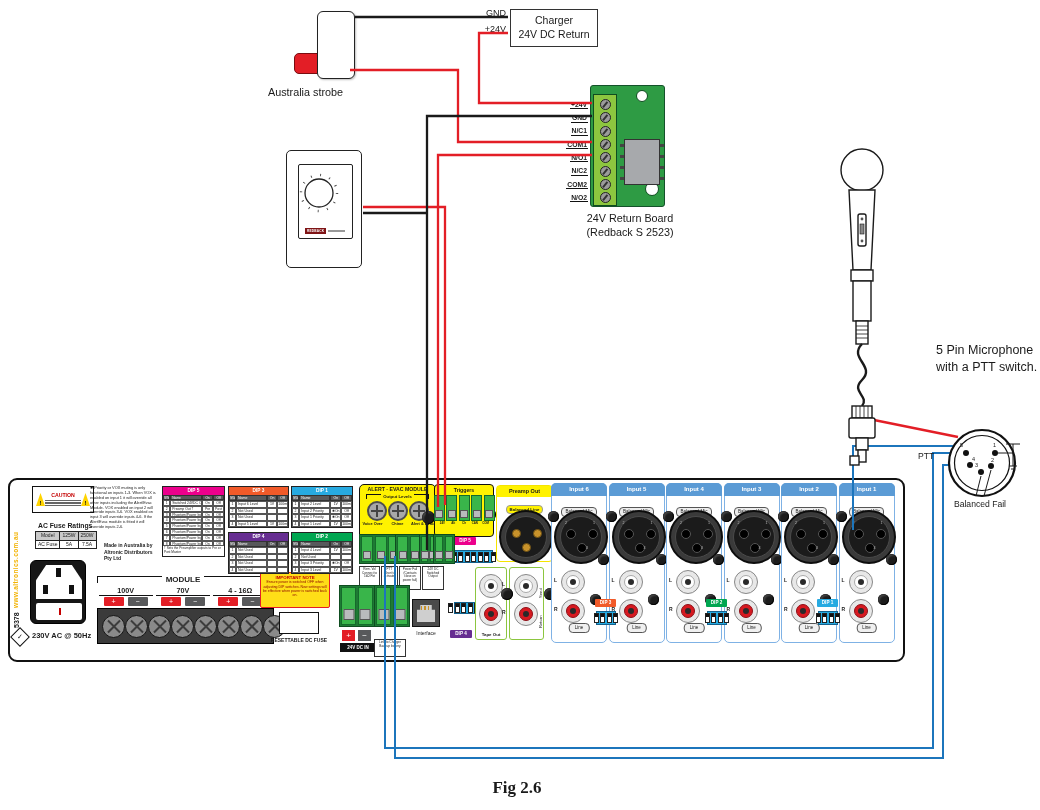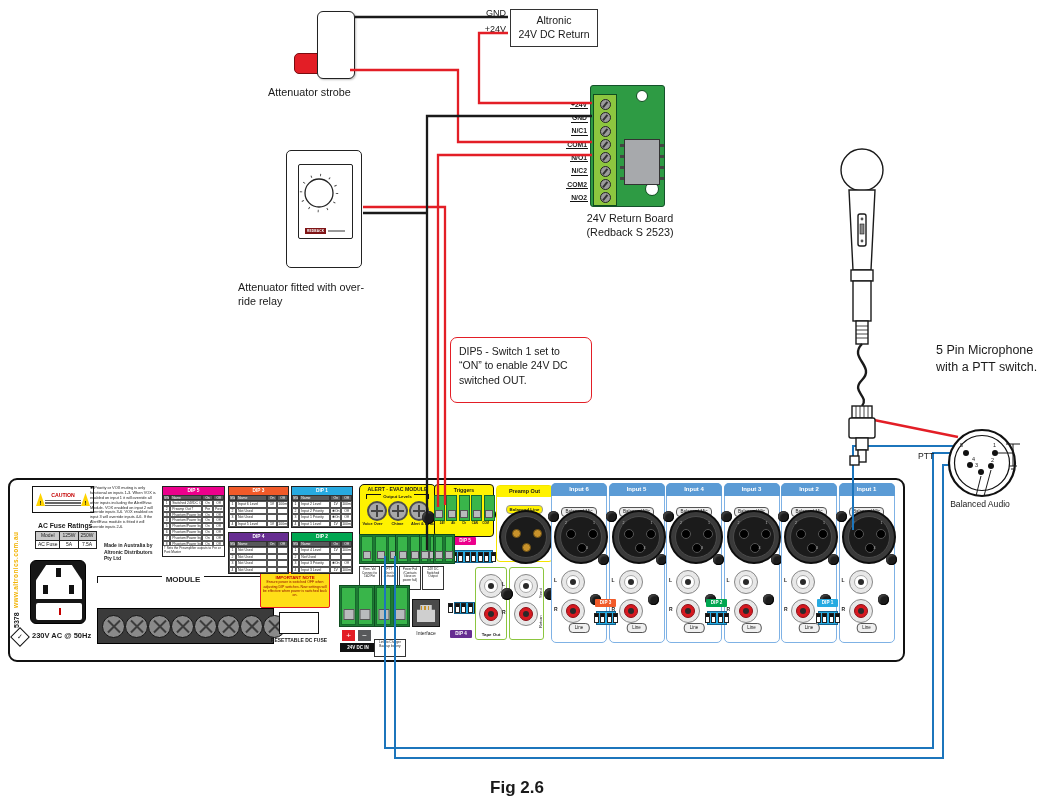--- a/index.html
+++ b/index.html
@@ -164,7 +164,7 @@
   <div class="abs lab lab-r" style="left:468px;top:8px;width:38px;">GND</div>
   <div class="abs lab lab-r" style="left:468px;top:24px;width:38px;">+24V</div>
   <div class="abs supplybox" style="left:510px;top:9px;width:88px;height:38px;">
-    <div>Altronic</div>
+    <div>Charger</div>
     <div>24V DC Return</div>
   </div>
 

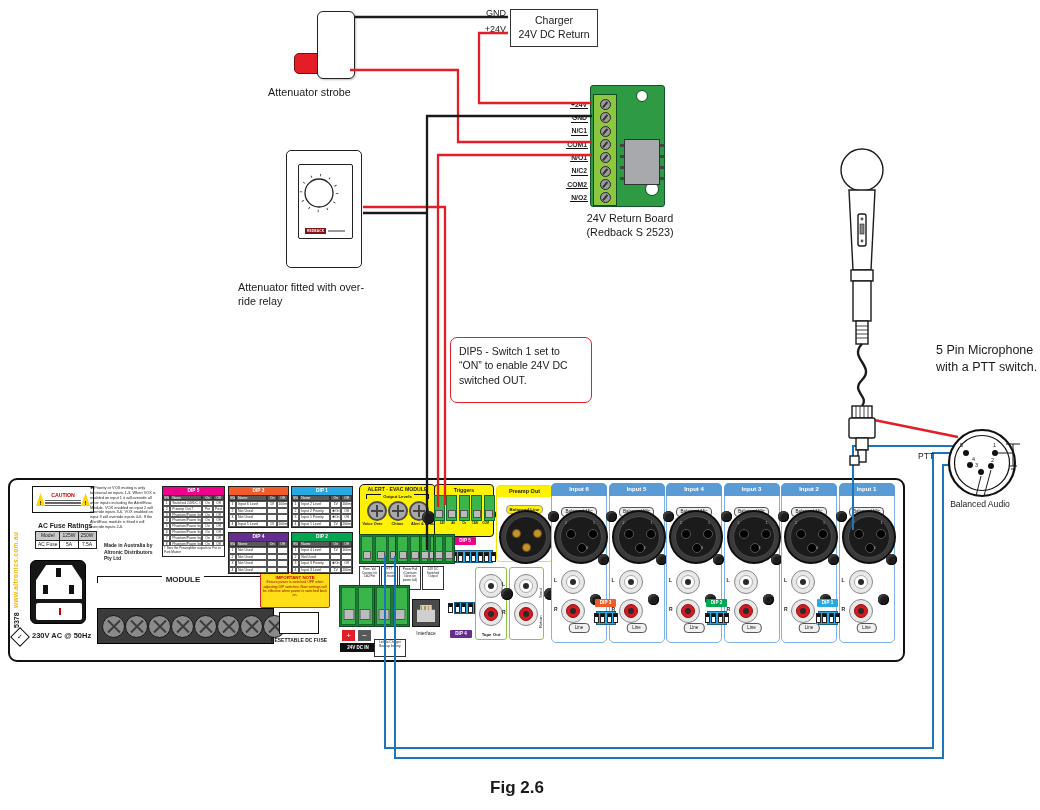--- a/index.html
+++ b/index.html
@@ -170,7 +170,7 @@
 
   <div class="abs strobe-red" style="left:294px;top:53px;width:28px;height:21px;"></div>
   <div class="abs strobe-body" style="left:317px;top:11px;width:38px;height:68px;"></div>
-  <div class="abs cap" style="left:268px;top:85px;width:120px;">Attenuator strobe</div>
+  <div class="abs cap" style="left:268px;top:85px;width:120px;">Australia strobe</div>
 
   <div class="abs relay" style="left:590px;top:85px;width:75px;height:122px;">
     <div class="rstrip">

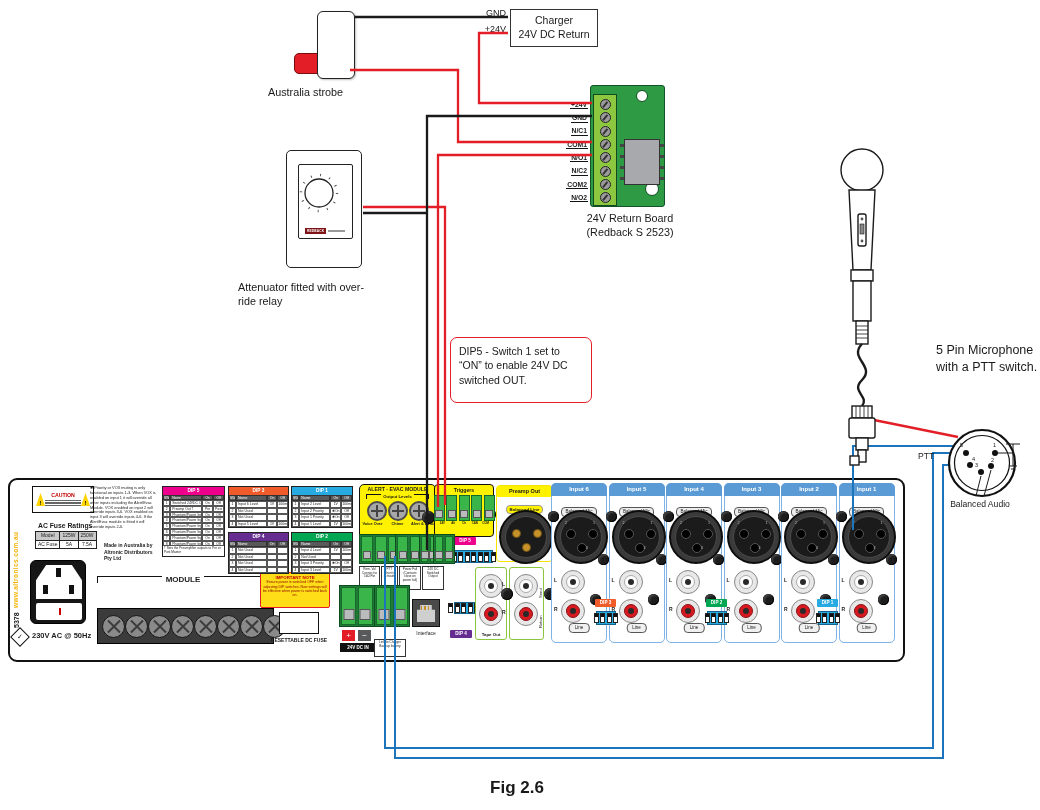--- a/index.html
+++ b/index.html
@@ -245,7 +245,6 @@
         <span class="bar"></span>
     </div>
   </div>
-  <div class="abs cap" style="left:238px;top:280px;width:132px;">Attenuator fitted with over-ride relay</div>
 
   <div class="abs notebox" style="left:450px;top:337px;width:142px;height:66px;">DIP5 - Switch 1 set to “ON” to enable 24V DC switched OUT.</div>
 

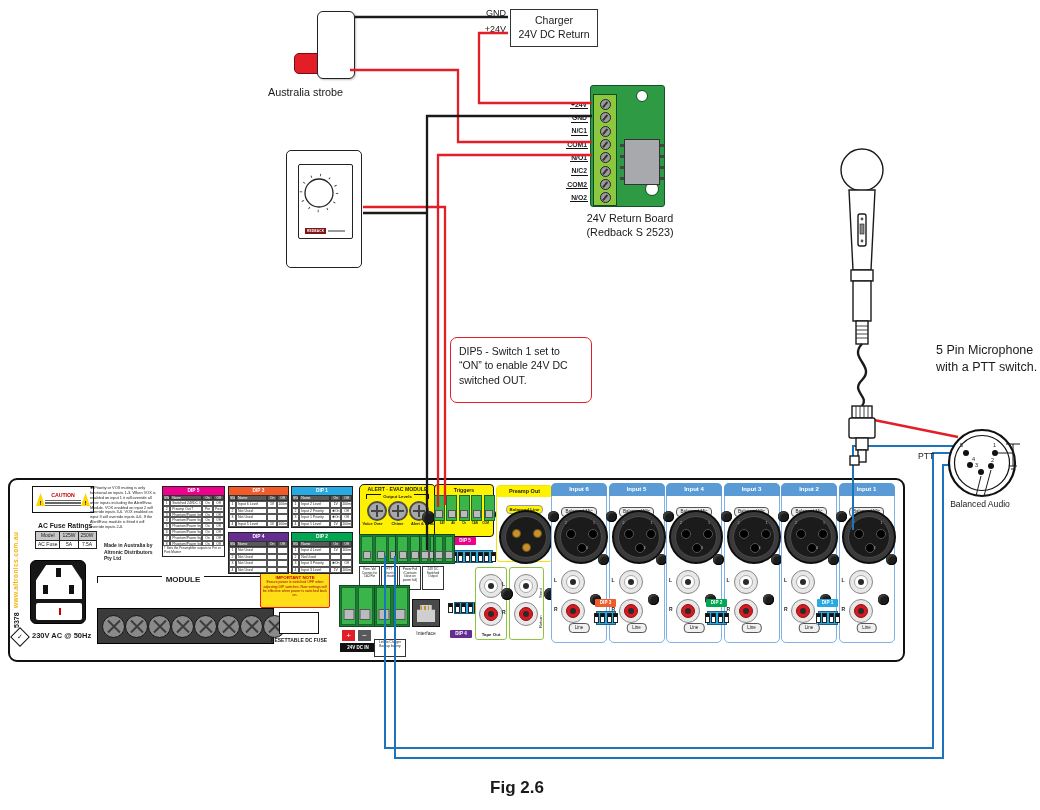--- a/index.html
+++ b/index.html
@@ -246,7 +246,6 @@
     </div>
   </div>
 
-  <div class="abs notebox" style="left:450px;top:337px;width:142px;height:66px;">DIP5 - Switch 1 set to “ON” to enable 24V DC switched OUT.</div>
 
   <div class="abs miccap" style="left:936px;top:342px;width:110px;">
     <div>5 Pin Microphone</div>

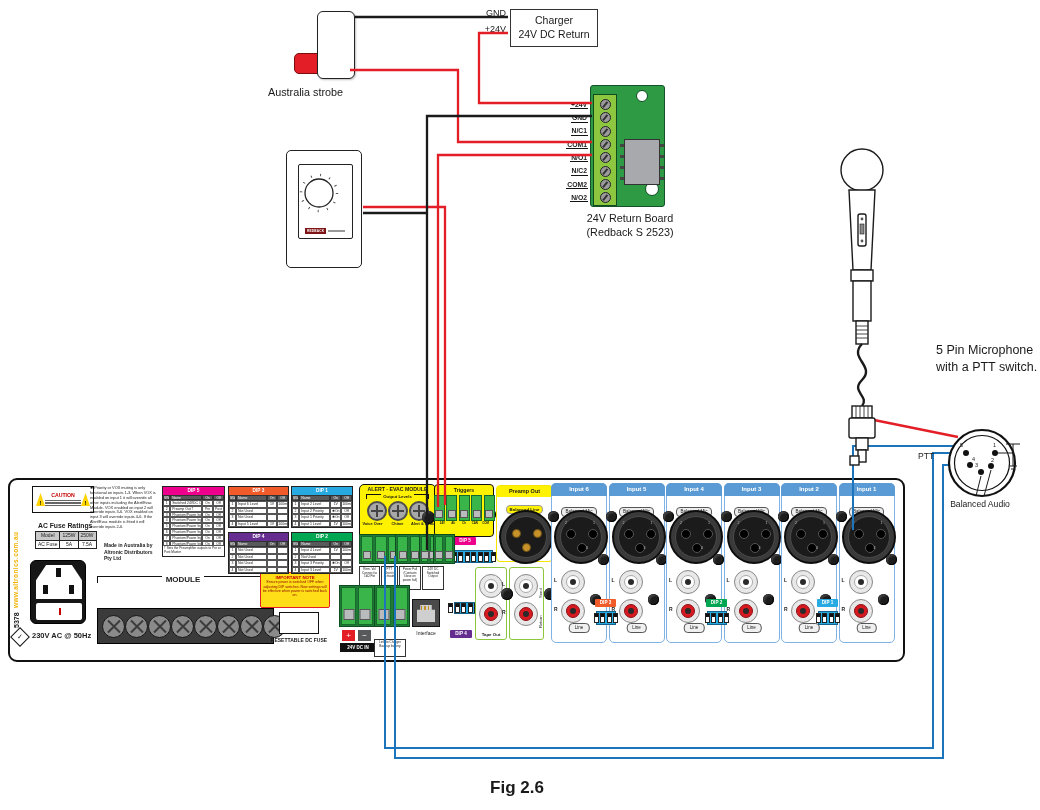--- a/index.html
+++ b/index.html
@@ -252,7 +252,7 @@
     <div>with a PTT switch.</div>
   </div>
   <div class="abs smalllab" style="left:898px;top:451px;padding-left:20px;">PTT</div>
-  <div class="abs smalllab" style="left:947px;top:499px;width:66px;text-align:center;line-height:1.25;">Balanced Audio</div>
+  <div class="abs smalllab" style="left:947px;top:499px;width:66px;text-align:center;line-height:1.25;">Balanced Fail</div>
   <span class="pinnum" style="left:960px;top:442px;">5</span>
   <span class="pinnum" style="left:972px;top:456px;">4</span>
   <span class="pinnum" style="left:993px;top:442px;">1</span>

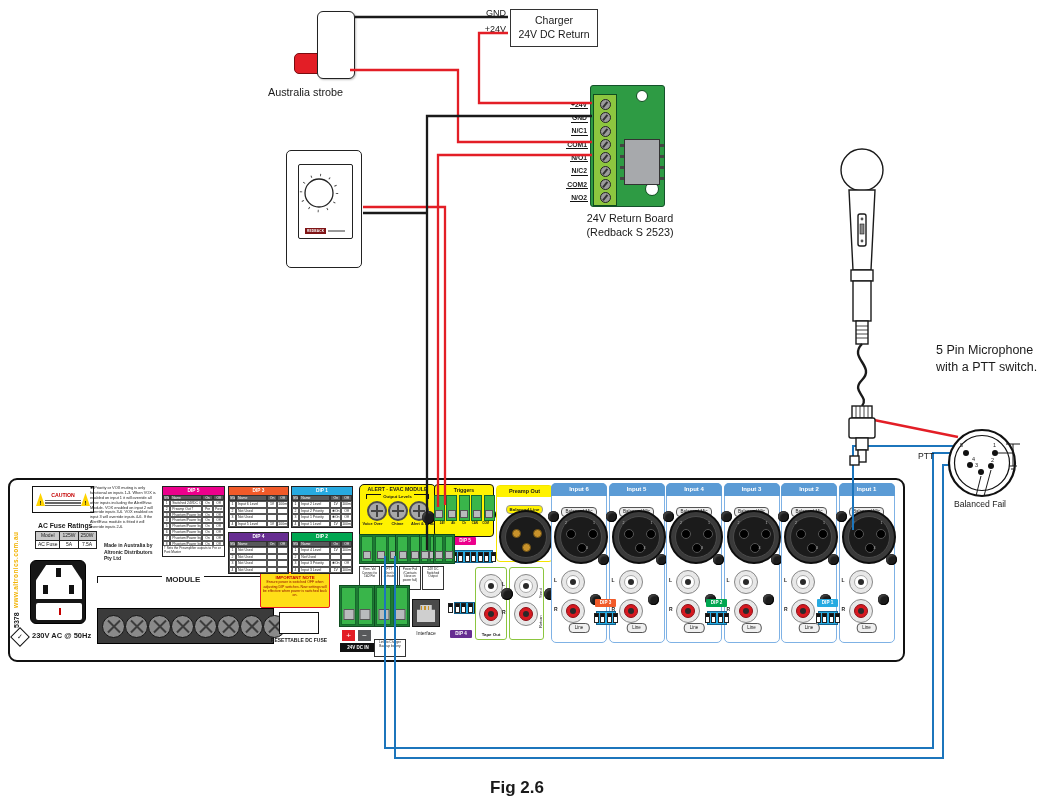--- a/index.html
+++ b/index.html
@@ -312,6 +312,30 @@
     <div class="abs obracket" style="left:87px;top:95px;width:172px;">
         <span>MODULE</span>
       </div>
+    <div class="abs taps" style="left:87px;top:106px;width:172px;">
+
+    <div class="tap">
+        <div class="tlabel">100V</div>
+        <div class="pm">
+          <span class="plus">+</span>
+          <span class="minus">−</span>
+        </div>
+      </div>
+        <div class="tap">
+        <div class="tlabel">70V</div>
+        <div class="pm">
+          <span class="plus">+</span>
+          <span class="minus">−</span>
+        </div>
+      </div>
+        <div class="tap">
+        <div class="tlabel">4 - 16Ω</div>
+        <div class="pm">
+          <span class="plus">+</span>
+          <span class="minus">−</span>
+        </div>
+      </div>
+      </div>
     <div class="abs bstrip" style="left:87px;top:128px;width:177px;height:36px;">
       <div class="bolt"></div>
         <div class="bolt"></div>

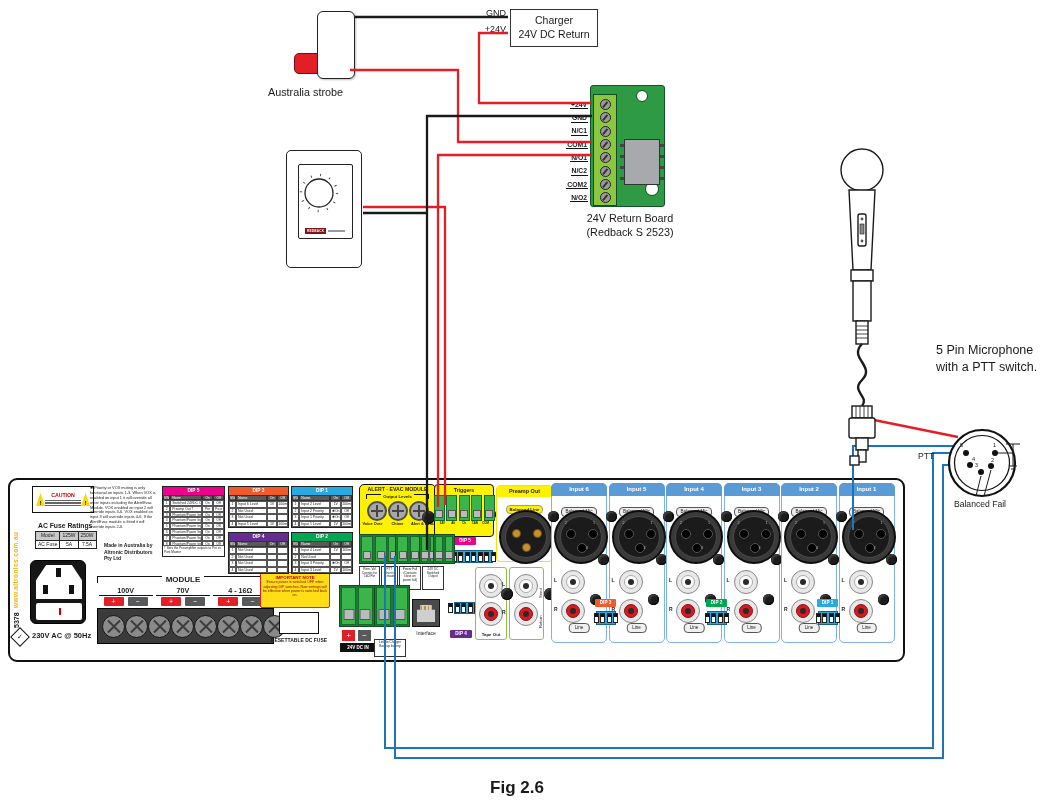--- a/index.html
+++ b/index.html
@@ -845,7 +845,7 @@
       </div>
   </div>
 
-  <div class="abs figcap" style="left:462px;top:778px;width:110px;">Fig 2.6</div>
+  <div class="abs figcap" style="left:462px;top:778px;width:110px;font-family:Liberation Serif, serif;">Fig 2.6</div>
 
   <svg class="overlay" width="1040" height="810" viewBox="0 0 1040 810">
 

